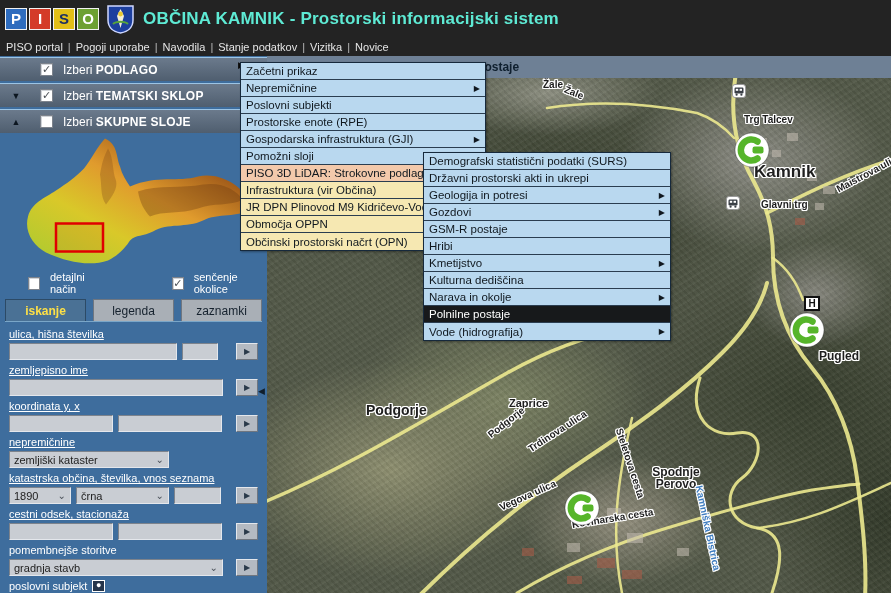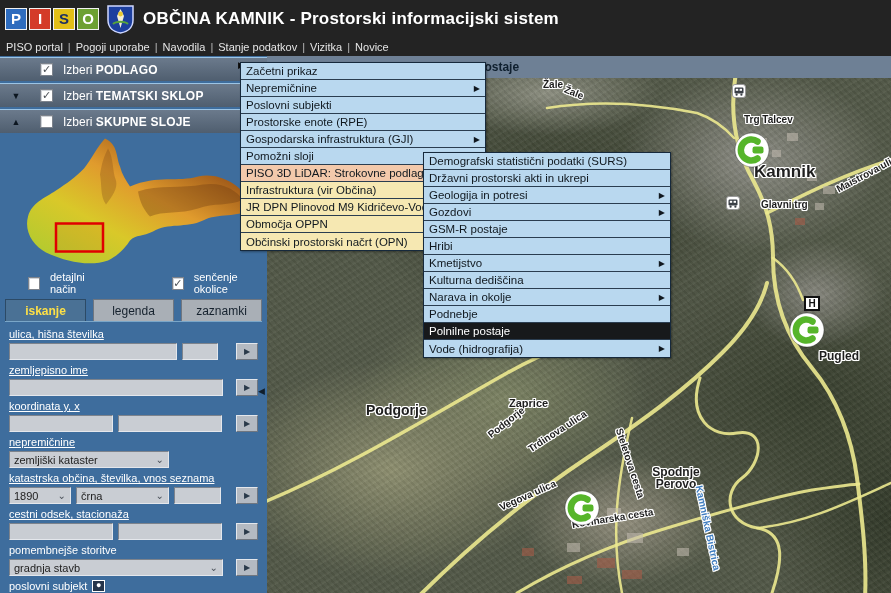--- a/index.html
+++ b/index.html
@@ -14,7 +14,7 @@
           font-weight:bold; font-size:15px; color:#fff; }
   .tile.t0{background:#2e6cbe;} .tile.t1{background:#d43b28;} .tile.t2{background:#e3bf17; color:#1d2f63;} .tile.t3{background:#6da032;}
   .crest { margin-left:8px; }
-  .title { color:#ffffff; font-size:17px; font-weight:bold; margin-left:9px; letter-spacing:0.2px; }
+  .title { color:#5eead4; font-size:17px; font-weight:bold; margin-left:9px; letter-spacing:0.2px; }
 
   .navbar { position:absolute; left:0; top:37px; width:891px; height:19px; background:#232323; color:#e5e5e5;
             font-size:11px; display:flex; align-items:center; padding-left:6px; gap:5px; }

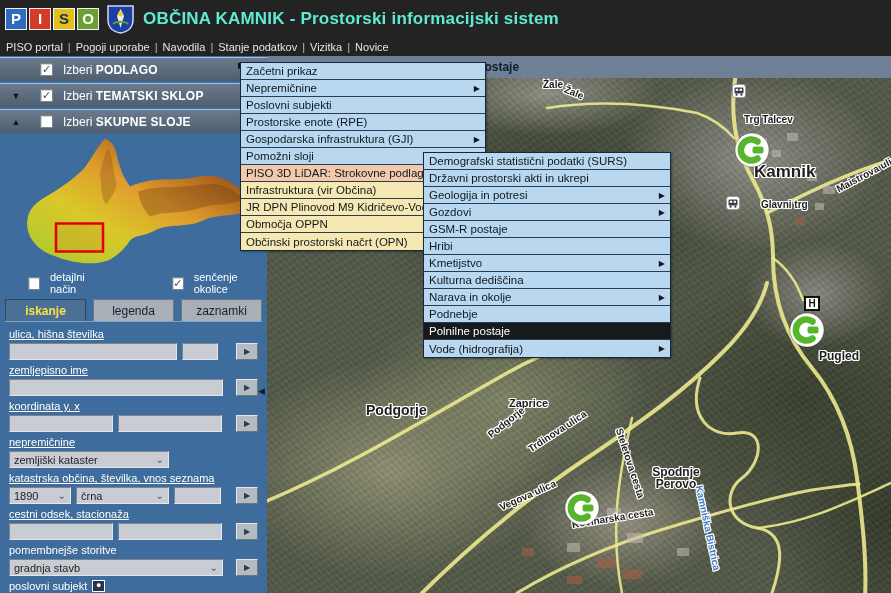--- a/index.html
+++ b/index.html
@@ -436,9 +436,6 @@
         <span>Narava in okolje</span>
         <span class="sub">▶</span>
       </div>
-    <div class="mi">
-        <span>Podnebje</span>
-      </div>
     <div class="mi selected">
         <span>Polnilne postaje</span>
       </div>

